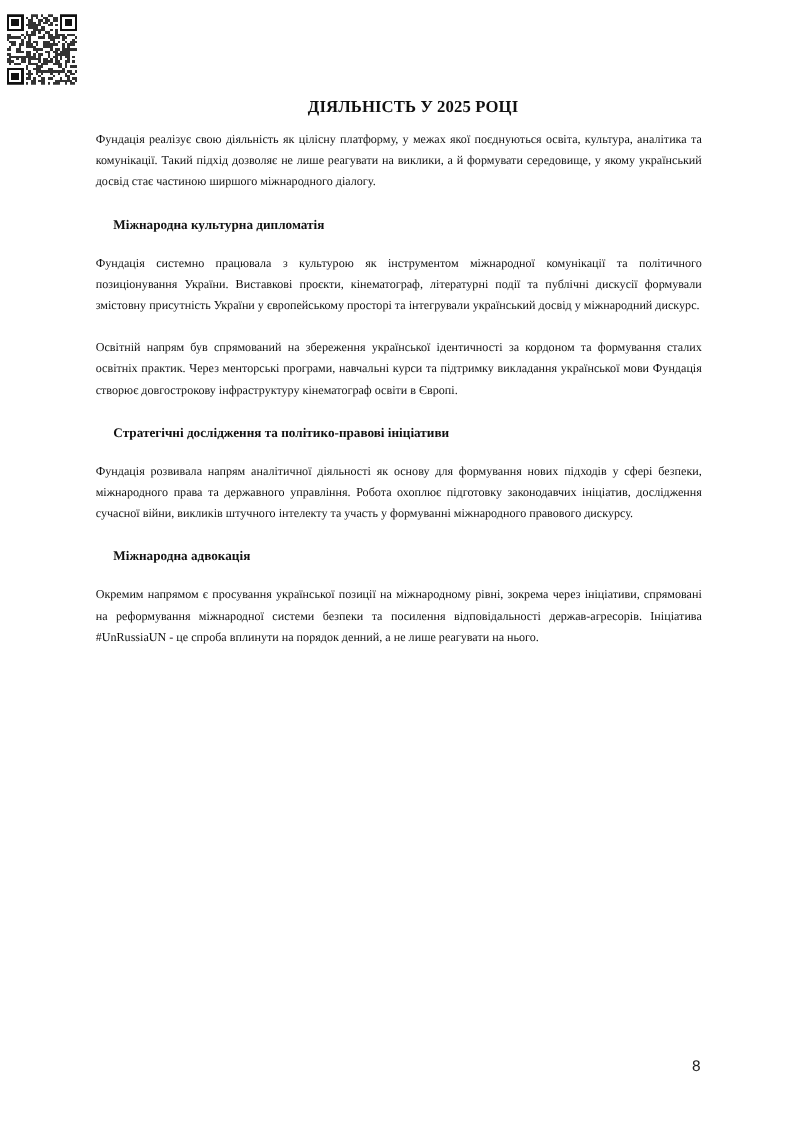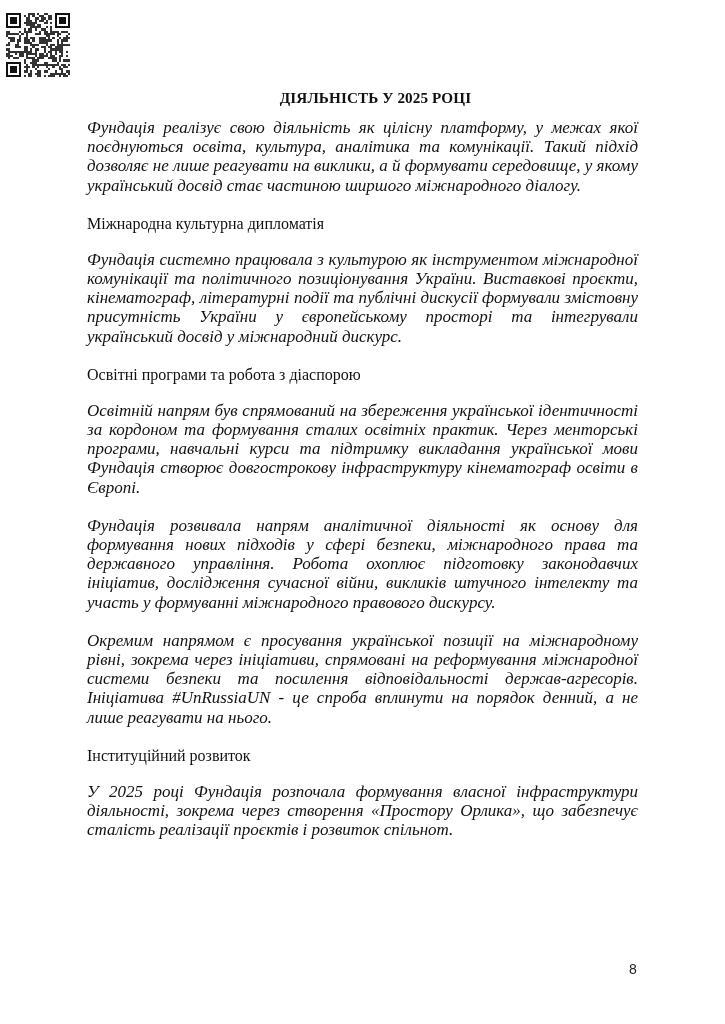--- a/index.html
+++ b/index.html
@@ -41,12 +41,11 @@
       top: 118px;
     }
     .para {
-      font-size: 17px;
+      font-size: 11px;
       line-height: 19.2px;
       text-align: justify;
       margin: 0 0 19px 0;
       hyphens: none;
-      font-style: italic;
     }
     .section-heading {
       font-size: 16px;

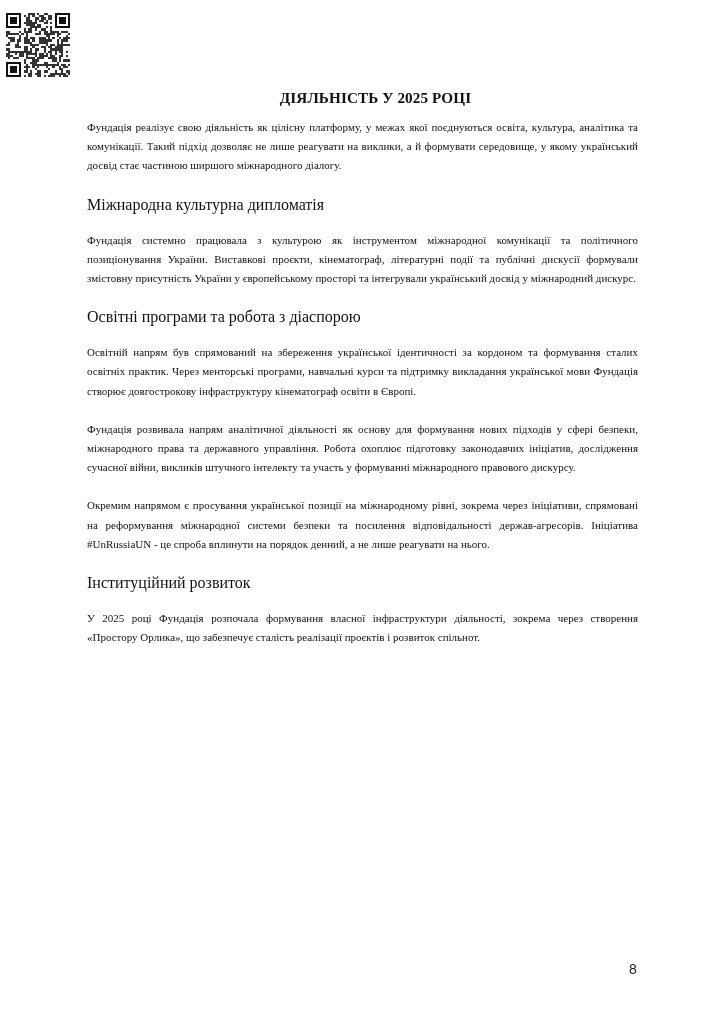--- a/index.html
+++ b/index.html
@@ -48,10 +48,10 @@
       hyphens: none;
     }
     .section-heading {
-      font-size: 16px;
-      font-weight: normal;
+      font-size: 12px;
+      font-weight: bold;
       line-height: 19px;
-      margin: 0 0 17px 0;
+      margin: 0 0 17px 16px;
     }
     .page-number {
       position: absolute;

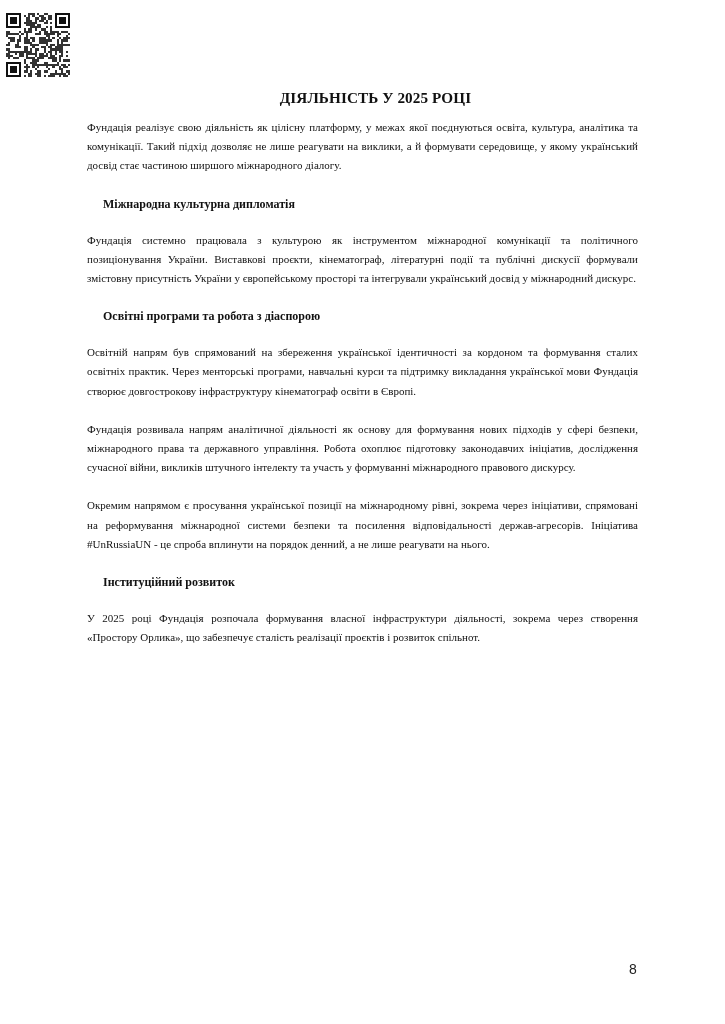--- a/index.html
+++ b/index.html
@@ -444,7 +444,6 @@
   </div>
 
   <div>
-    <div class="section-heading">Освітні програми та робота з діаспорою</div>
     <p class="para">Освітній напрям був спрямований на збереження української ідентичності за кордоном та формування сталих освітніх практик. Через менторські програми, навчальні курси та підтримку викладання української мови Фундація створює довгострокову інфраструктуру кінематограф освіти в Європі.</p>
   </div>
 

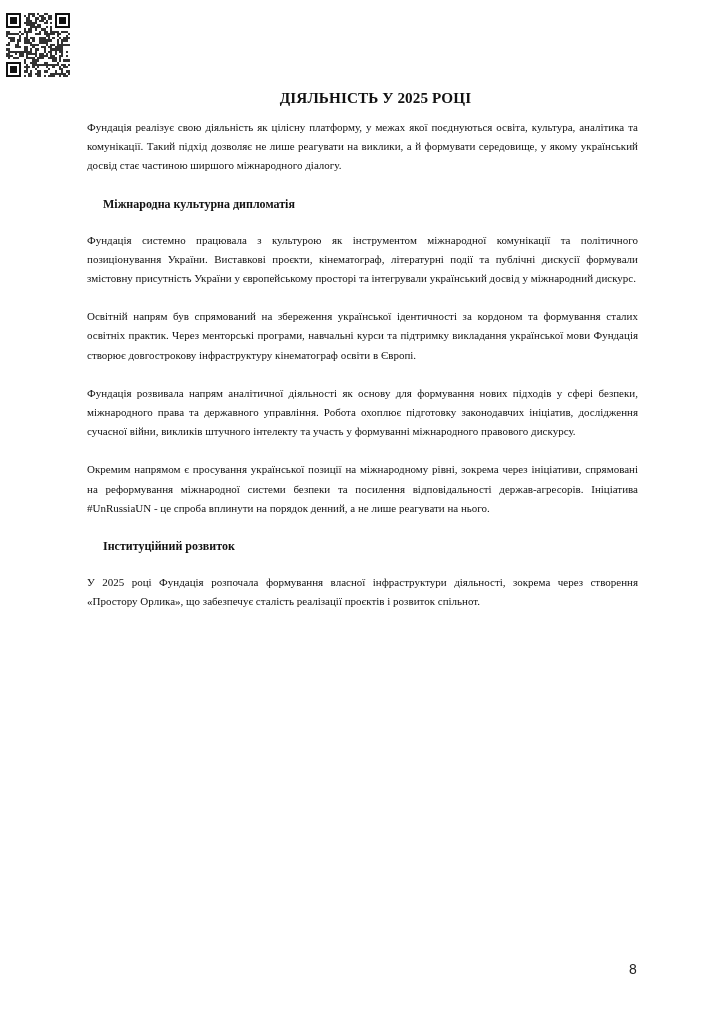--- a/index.html
+++ b/index.html
@@ -448,6 +448,7 @@
   </div>
 
   <div>
+    <div class="section-heading">Стратегічні дослідження та політико-правові ініціативи</div>
     <p class="para">Фундація розвивала напрям аналітичної діяльності як основу для формування нових підходів у сфері безпеки, міжнародного права та державного управління. Робота охоплює підготовку законодавчих ініціатив, дослідження сучасної війни, викликів штучного інтелекту та участь у формуванні міжнародного правового дискурсу.</p>
   </div>
 

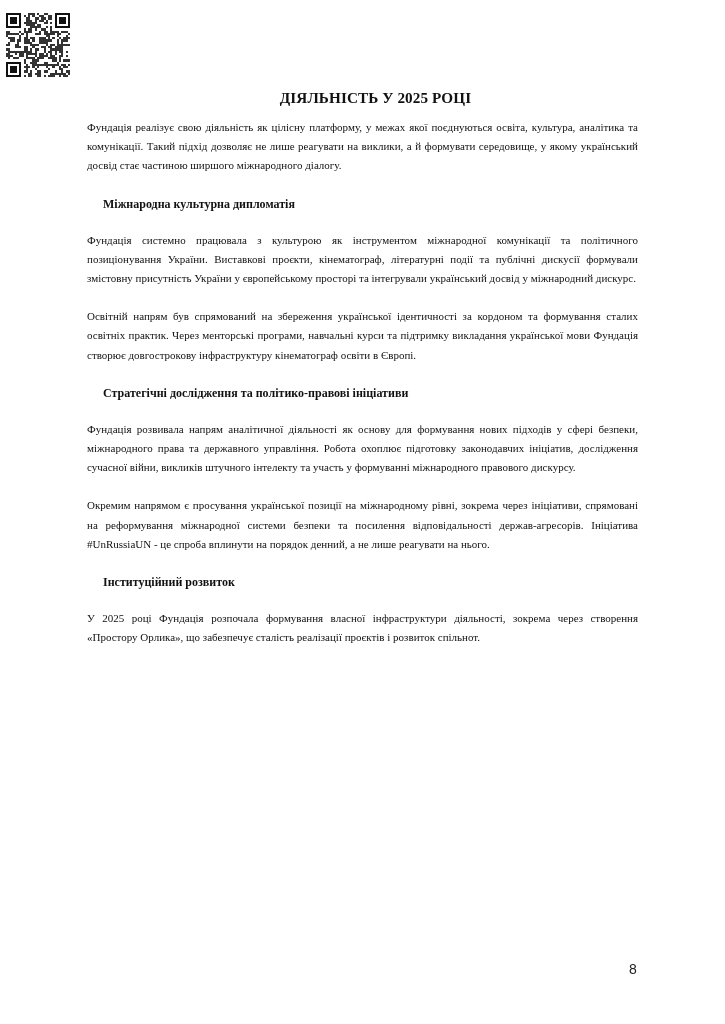--- a/index.html
+++ b/index.html
@@ -453,6 +453,7 @@
   </div>
 
   <div>
+    <div class="section-heading">Міжнародна адвокація</div>
     <p class="para">Окремим напрямом є просування української позиції на міжнародному рівні, зокрема через ініціативи, спрямовані на реформування міжнародної системи безпеки та посилення відповідальності держав-агресорів. Ініціатива #UnRussiaUN - це спроба вплинути на порядок денний, а не лише реагувати на нього.</p>
   </div>
 

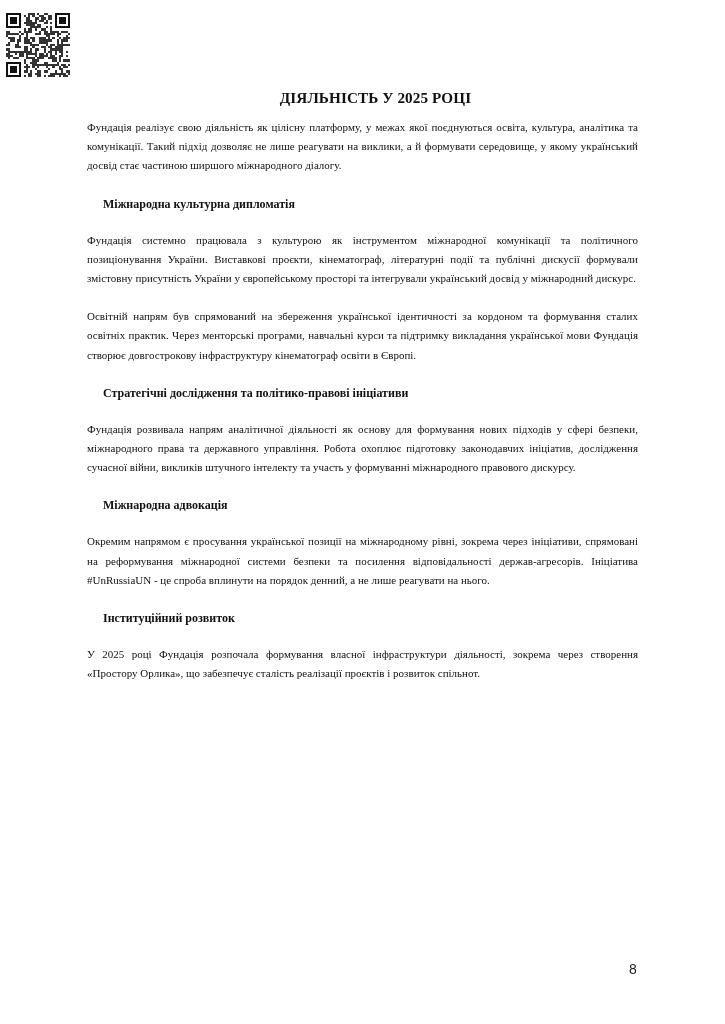--- a/index.html
+++ b/index.html
@@ -460,10 +460,6 @@
   <div>
   </div>
 
-  <div>
-    <div class="section-heading">Інституційний розвиток</div>
-    <p class="para">У 2025 році Фундація розпочала формування власної інфраструктури діяльності, зокрема через створення «Простору Орлика», що забезпечує сталість реалізації проєктів і розвиток спільнот.</p>
-  </div>
 </div>
 
 <div class="page-number">8</div>

